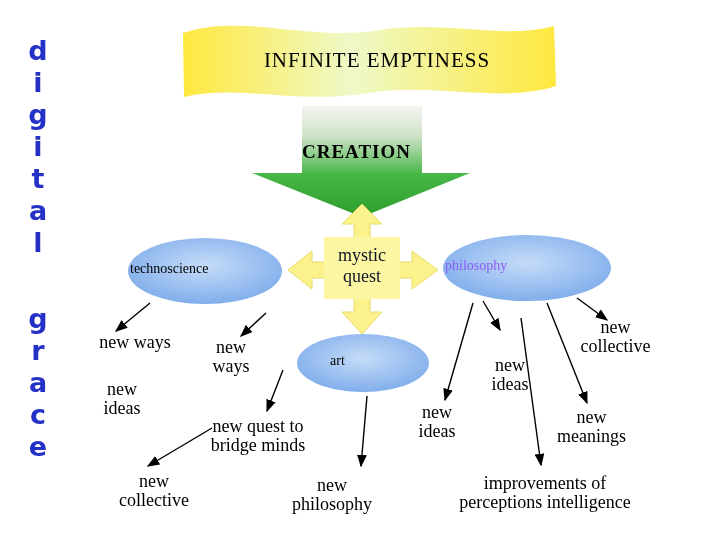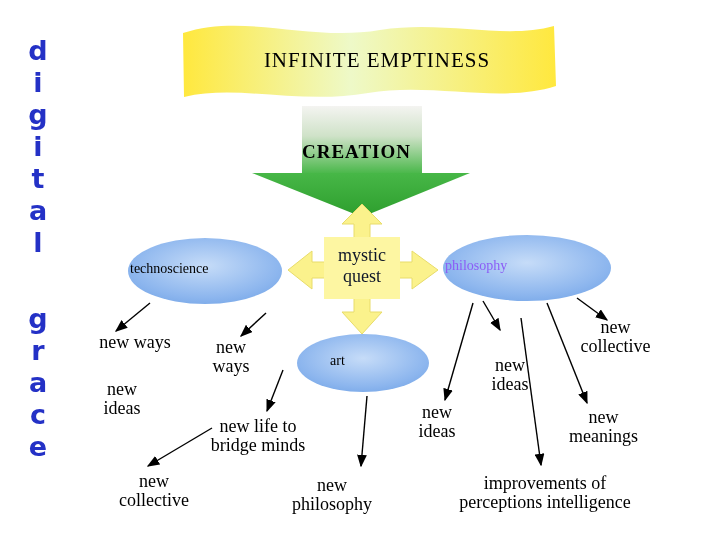--- a/index.html
+++ b/index.html
@@ -106,7 +106,7 @@
 <div class="lbl" style="left:95px;top:333px;width:80px">new ways</div>
 <div class="lbl" style="left:197px;top:338px;width:68px">new ways</div>
 <div class="lbl" style="left:88px;top:380px;width:68px">new ideas</div>
-<div class="lbl" style="left:196px;top:417px;width:124px">new life to bridge minds</div>
+<div class="lbl" style="left:196px;top:417px;width:124px">new quest to bridge minds</div>
 <div class="lbl" style="left:104px;top:472px;width:100px">new collective</div>
 <div class="lbl" style="left:282px;top:476px;width:100px">new philosophy</div>
 <div class="lbl" style="left:478px;top:356px;width:64px">new ideas</div>

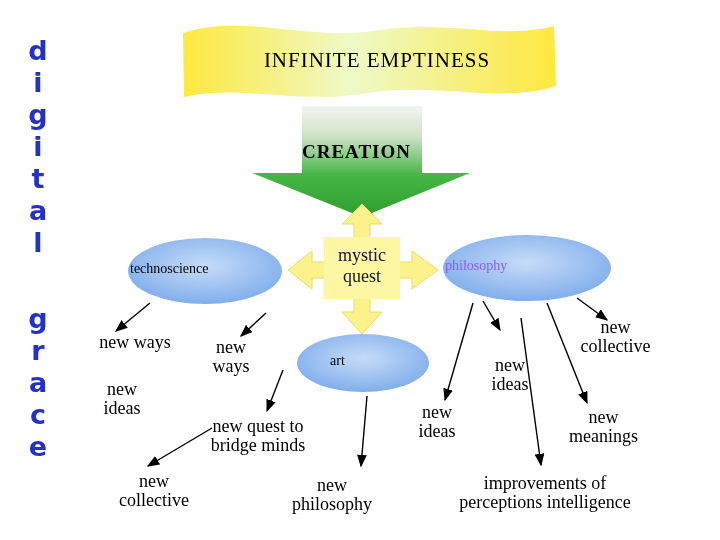--- a/index.html
+++ b/index.html
@@ -112,7 +112,7 @@
 <div class="lbl" style="left:478px;top:356px;width:64px">new ideas</div>
 <div class="lbl" style="left:568px;top:318px;width:95px">new collective</div>
 <div class="lbl" style="left:407px;top:403px;width:60px">new ideas</div>
-<div class="lbl" style="left:556px;top:408px;width:95px">new meanings</div>
+<div class="lbl" style="left:544px;top:408px;width:95px">new meanings</div>
 <div class="lbl" style="left:453px;top:474px;width:184px">improvements of perceptions intelligence</div>
 
 </body></html>

